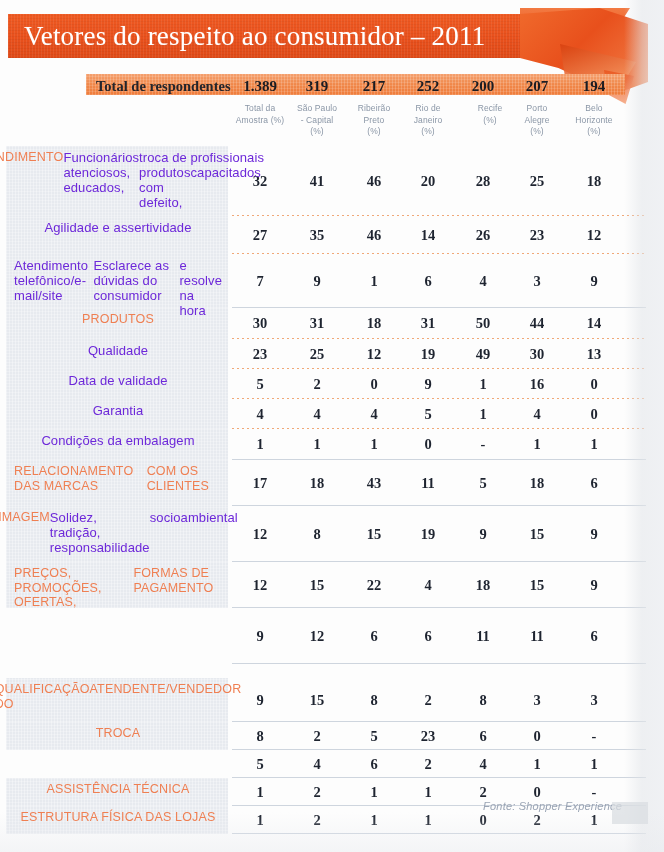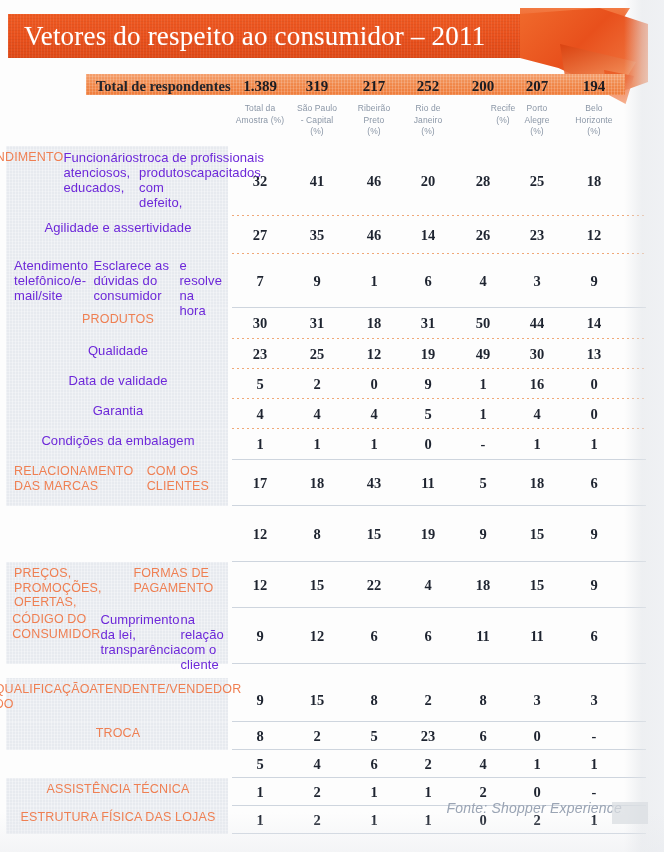--- a/index.html
+++ b/index.html
@@ -189,7 +189,7 @@
         <div>Janeiro</div>
         <div>(%)</div>
       </div>
-      <div class="subhead" style="left: 472px; text-align: center;">
+      <div class="subhead" style="left: 459px; text-align: center;">
         <div>Recife</div>
         <div>(%)</div>
       </div>

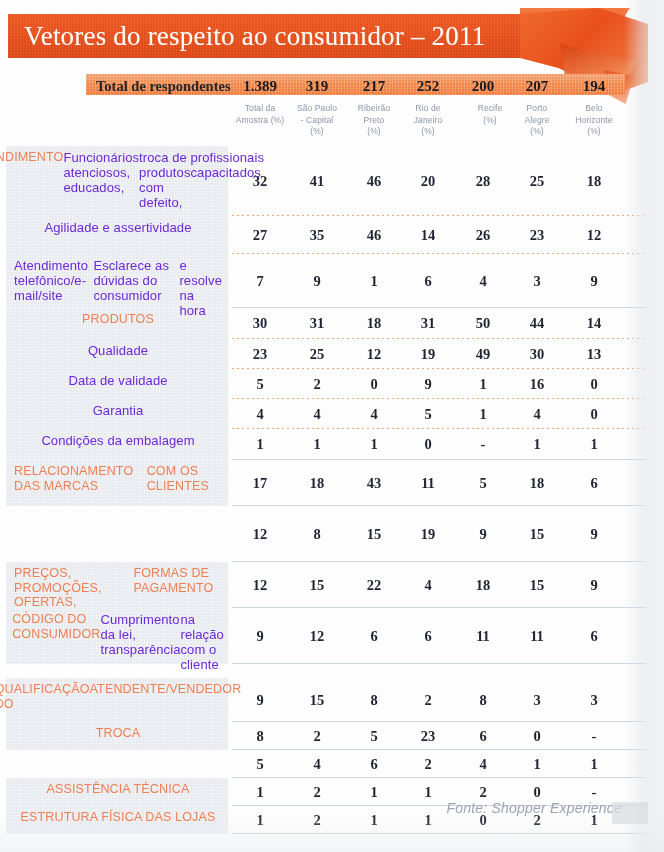--- a/index.html
+++ b/index.html
@@ -348,6 +348,11 @@
         <div class="sep-solid bottom"></div>
       </div>
       <div class="row" style="height: 56px;">
+        <div class="label-cell">
+          <div class="lbl-head">IMAGEM</div>
+          <div class="lbl-sub">Solidez, tradição, responsabilidade</div>
+          <div class="lbl-sub">socioambiental</div>
+        </div>
         <div class="vals">
           <div class="val" style="left: 0px;">12</div>
           <div class="val" style="left: 57px;">8</div>

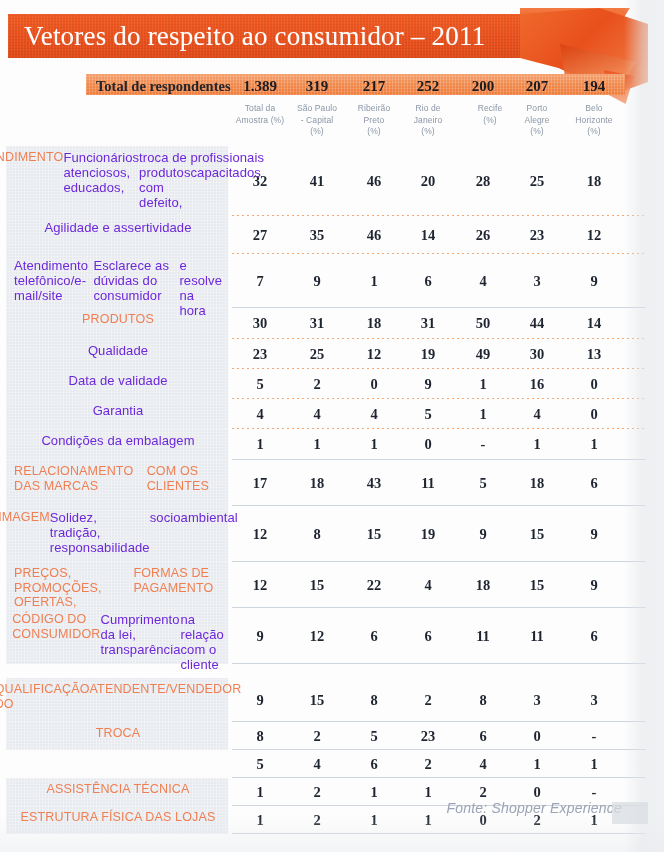--- a/index.html
+++ b/index.html
@@ -381,11 +381,6 @@
         <div class="sep-solid bottom"></div>
       </div>
       <div class="row" style="height: 56px;">
-        <div class="label-cell">
-          <div class="lbl-head">CÓDIGO DO CONSUMIDOR</div>
-          <div class="lbl-sub">Cumprimento da lei, transparência</div>
-          <div class="lbl-sub">na relação com o cliente</div>
-        </div>
         <div class="vals">
           <div class="val" style="left: 0px;">9</div>
           <div class="val" style="left: 57px;">12</div>

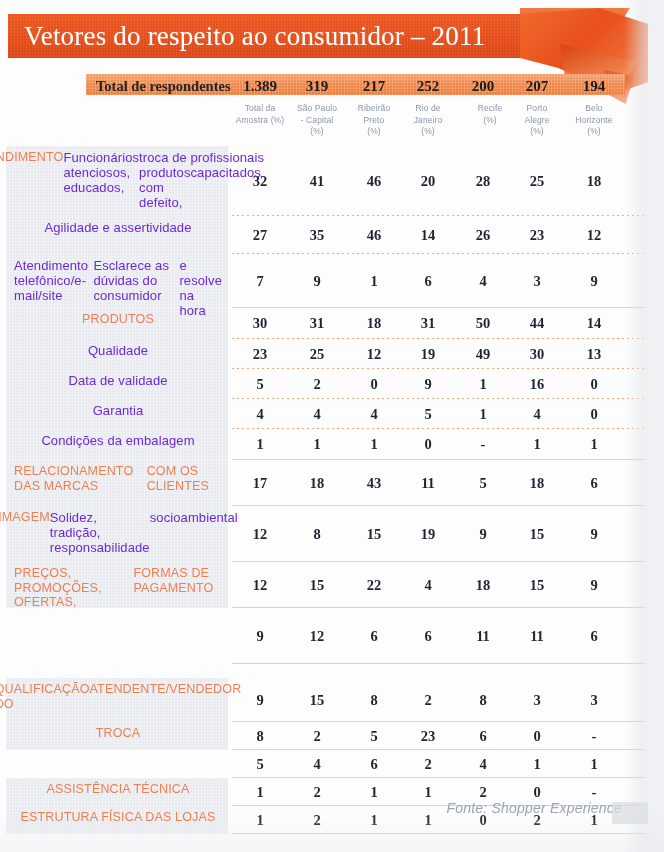--- a/index.html
+++ b/index.html
@@ -139,7 +139,7 @@
   
   .source{
     position:absolute;right:42px;top:800px;
-    font-size:14px;font-style:italic;color:#9aa4b4;letter-spacing:.2px;
+    font-size:11px;font-style:italic;color:#9aa4b4;letter-spacing:.2px;
   }
 </style>
 </head>

